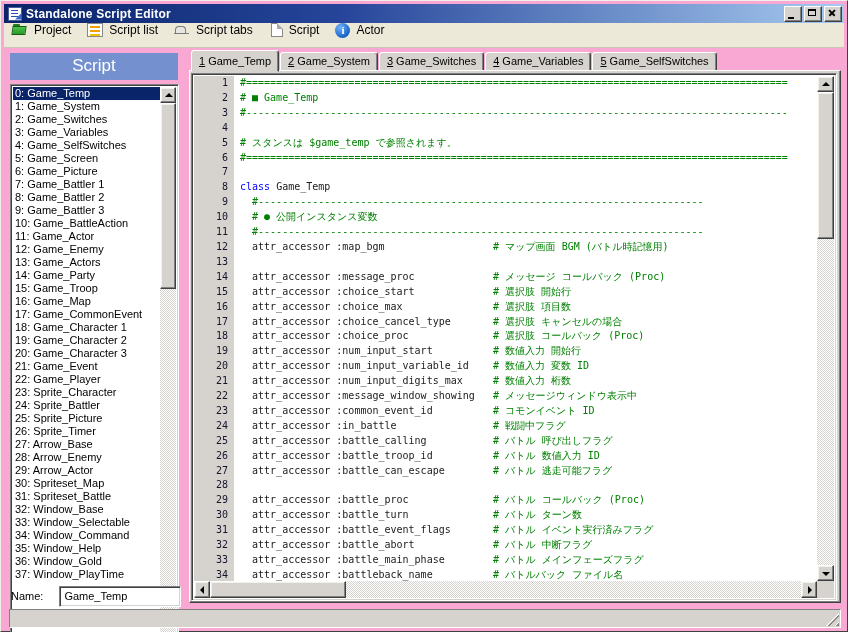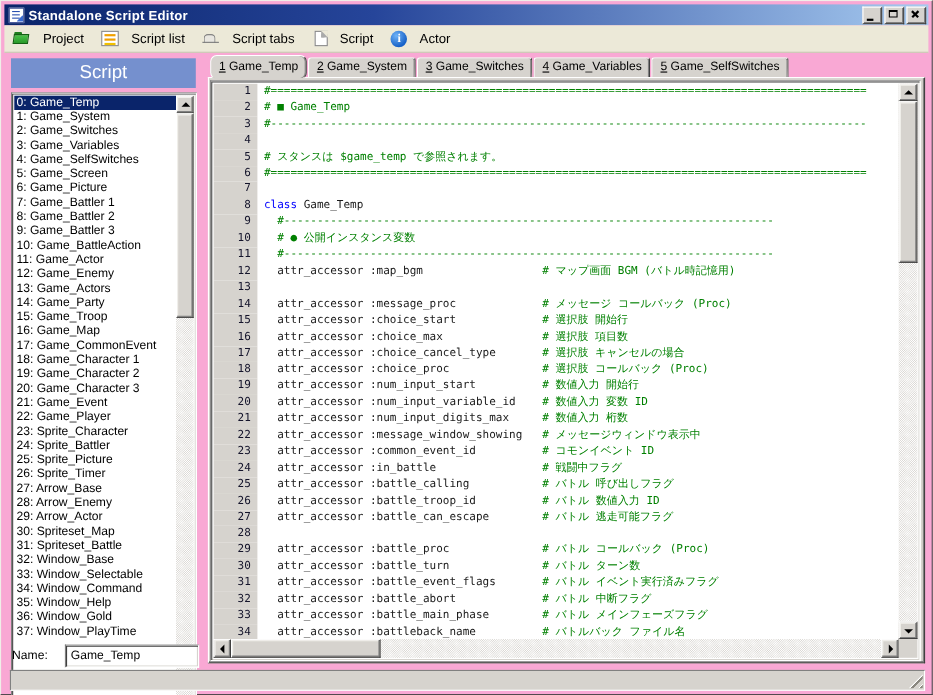--- a/index.html
+++ b/index.html
@@ -22,7 +22,7 @@
 
   
   .toolbar{position:absolute;left:3px;top:22px;right:3px;height:24px;background:#ece9d8;border-bottom:1px solid #c9c5b2;display:flex;align-items:stretch;padding-left:2px;}
-  .tb-btn{display:flex;align-items:center;gap:11px;padding:0 10px 0 6px;font-size:12px;color:#000;cursor:default;}
+  .tb-btn{display:flex;align-items:flex-start;gap:6px;padding:0 10px 0 6px;font-size:12px;color:#000;cursor:default;}
   .tb-icon{width:16px;height:14px;position:relative;display:inline-block;}
   [data-name="project-folder-icon"]::before{content:"";position:absolute;left:1px;top:1px;width:7px;height:3px;background:#1e7d1e;border-radius:1px 1px 0 0;}
   [data-name="project-folder-icon"]::after{content:"";position:absolute;left:0px;top:3px;width:14px;height:9px;background:linear-gradient(180deg,#49c249,#2a9a2a);border:1px solid #136013;box-sizing:border-box;transform:skewX(-8deg);}

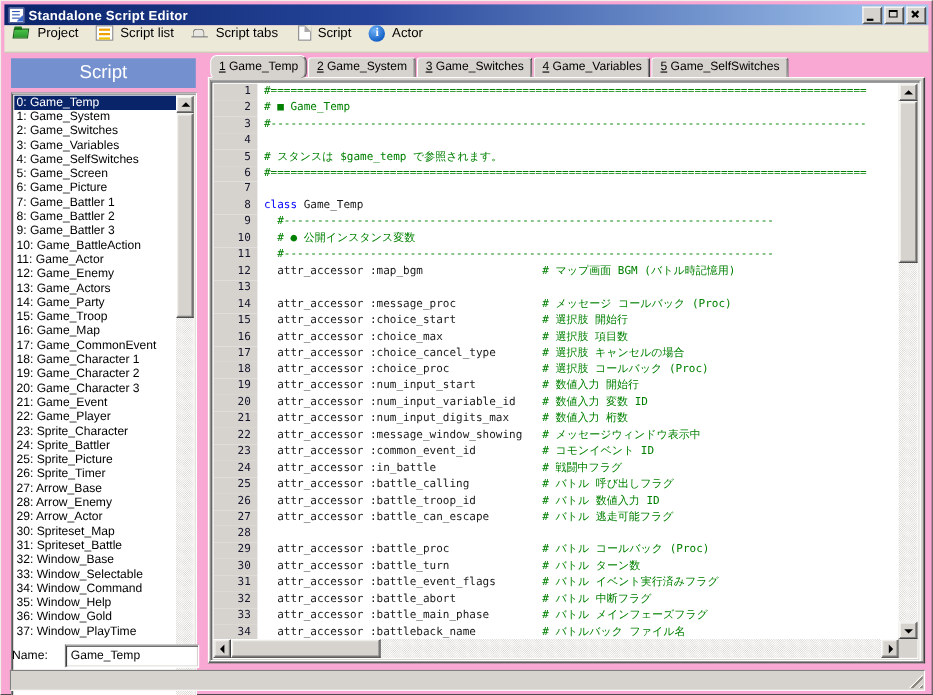--- a/index.html
+++ b/index.html
@@ -69,7 +69,7 @@
   
   .tabstrip{position:absolute;left:190px;top:48px;height:22px;display:flex;align-items:flex-end;}
   .tab{height:19px;background:#d6d3ce;border:1px solid;border-color:#fff #404040 transparent #fff;border-radius:3px 3px 0 0;box-shadow:inset -1px 0 0 #808080;font-size:11px;padding:2px 7px 0 7px;box-sizing:border-box;margin-right:1px;white-space:nowrap;color:#000;cursor:default;}
-  .tab.active{height:22px;padding-top:4px;position:relative;z-index:3;margin-bottom:-1px;border-radius:6px;}
+  .tab.active{height:22px;padding-top:4px;position:relative;z-index:3;margin-bottom:-1px;}
   .tab u{margin-right:3px;}
 
   

